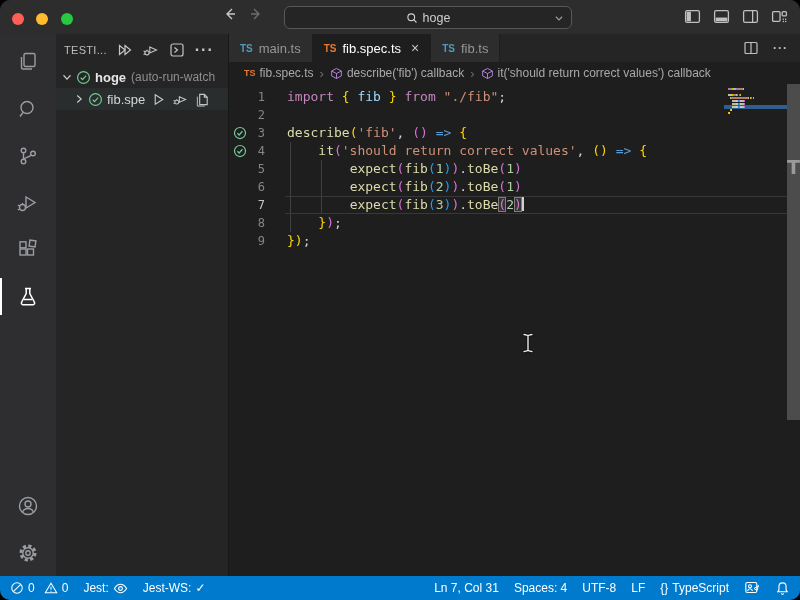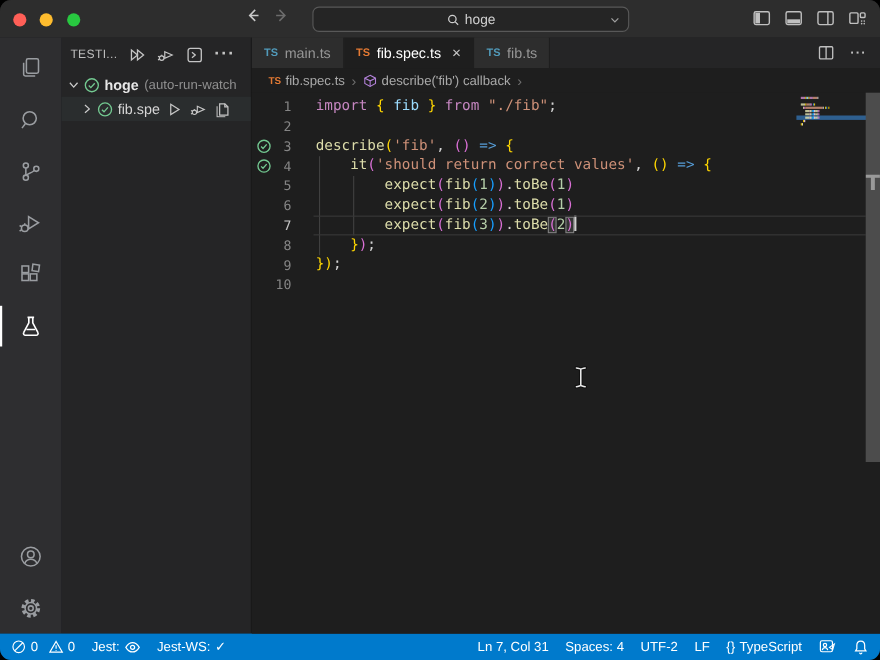--- a/index.html
+++ b/index.html
@@ -294,6 +294,13 @@
           <span>describe('fib') callback</span>
         </span>
         <span class="bc-sep">›</span>
+        <span class="bc-item">
+          <svg width="13" height="13" viewBox="0 0 16 16" fill="none" stroke="#b180d7" stroke-width="1.2">
+              <path d="M8 1.8 L14 5 V11 L8 14.2 L2 11 V5 Z"></path>
+              <path d="M2 5 L8 8 L14 5 M8 8 V14.2"></path>
+            </svg>
+          <span>it('should return correct values') callback</span>
+        </span>
       </div>
 
       <div class="code-area">

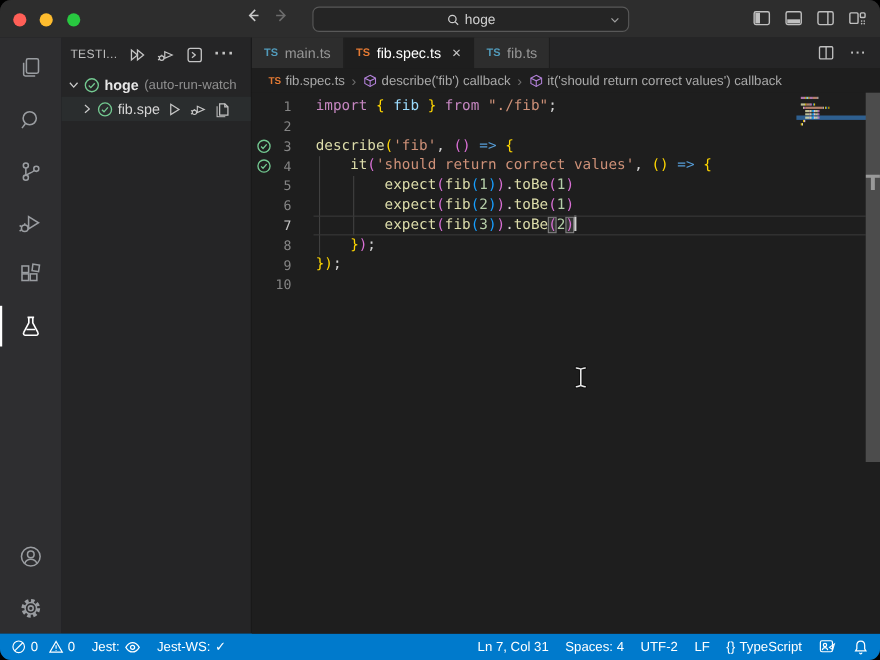--- a/index.html
+++ b/index.html
@@ -351,10 +351,6 @@
             <div class="cline">
               <span class="lnum">9</span>
               <span class="ltext"><span style="color: rgb(255, 215, 0);">}</span><span style="color: rgb(255, 215, 0);">)</span><span style="color: rgb(212, 212, 212);">;</span></span>
-            </div>
-            <div class="cline">
-              <span class="lnum">10</span>
-              <span class="ltext"></span>
             </div>
           </div>
         <div class="minimap" id="minimap">

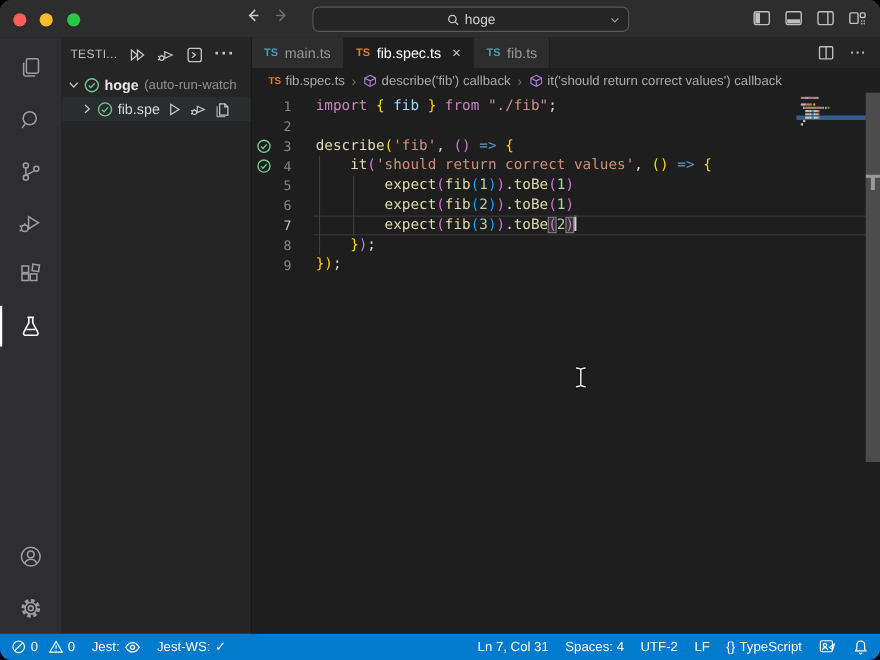--- a/index.html
+++ b/index.html
@@ -462,7 +462,7 @@
     <div class="sb-right">
       <span class="sbi">Ln 7, Col 31</span>
       <span class="sbi">Spaces: 4</span>
-      <span class="sbi">UTF-2</span>
+      <span class="sbi">UTF-8</span>
       <span class="sbi">LF</span>
       <span class="sbi">
         <span>{}</span>

